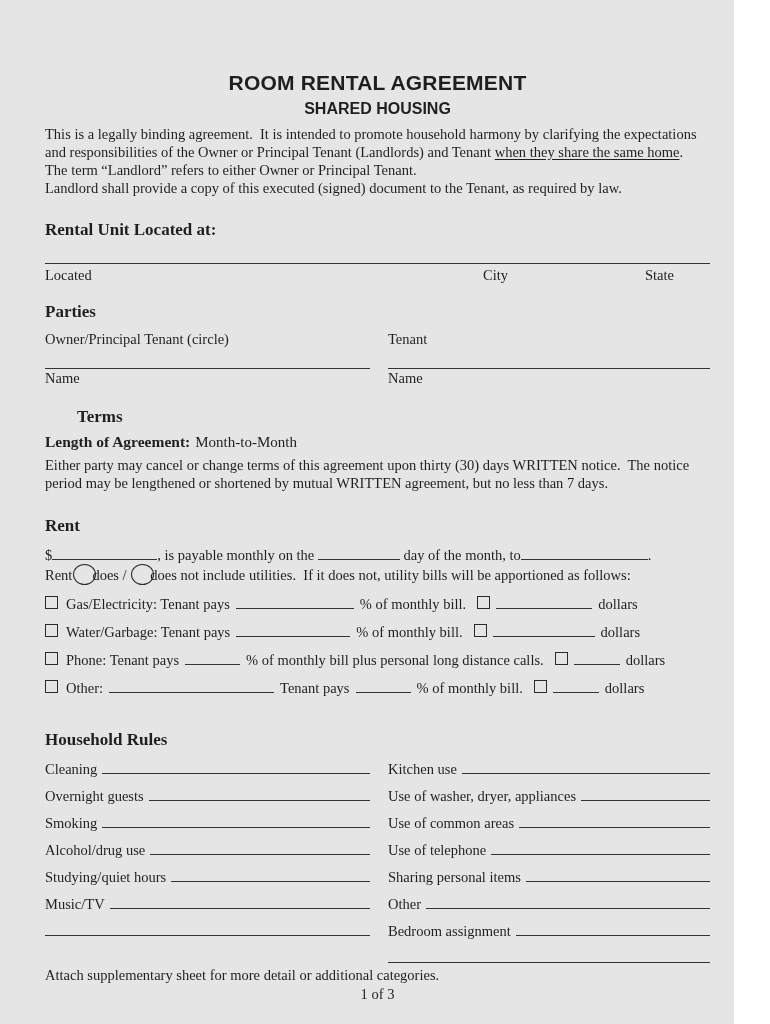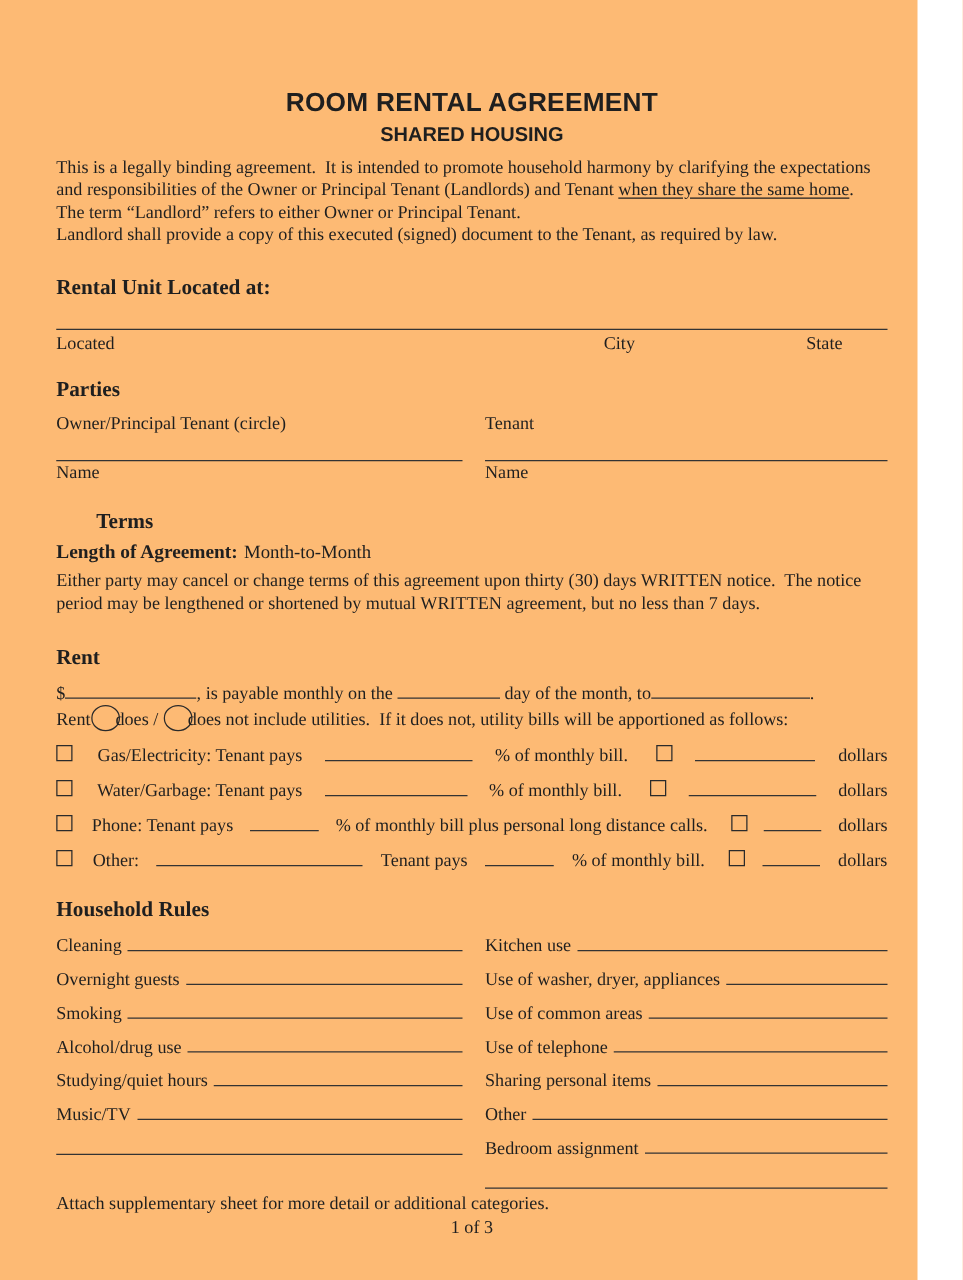--- a/index.html
+++ b/index.html
@@ -3,7 +3,7 @@
 <meta charset="utf-8">
 <style>
   html,body{margin:0;padding:0;background:#ffffff;}
-  .page{position:relative;width:734px;height:1024px;background:#fdba74;overflow:hidden;text-decoration:underline;}
+  .page{position:relative;width:734px;height:1024px;background:#e5e5e5;overflow:hidden;text-decoration:underline;}
   .content{position:absolute;left:45px;top:70px;width:665px;color:#1f1f1f;
            font-family:"Liberation Serif","DejaVu Serif",serif;font-size:14.5px;line-height:18px;}
   .sans{font-family:"Liberation Sans","DejaVu Sans",sans-serif;}

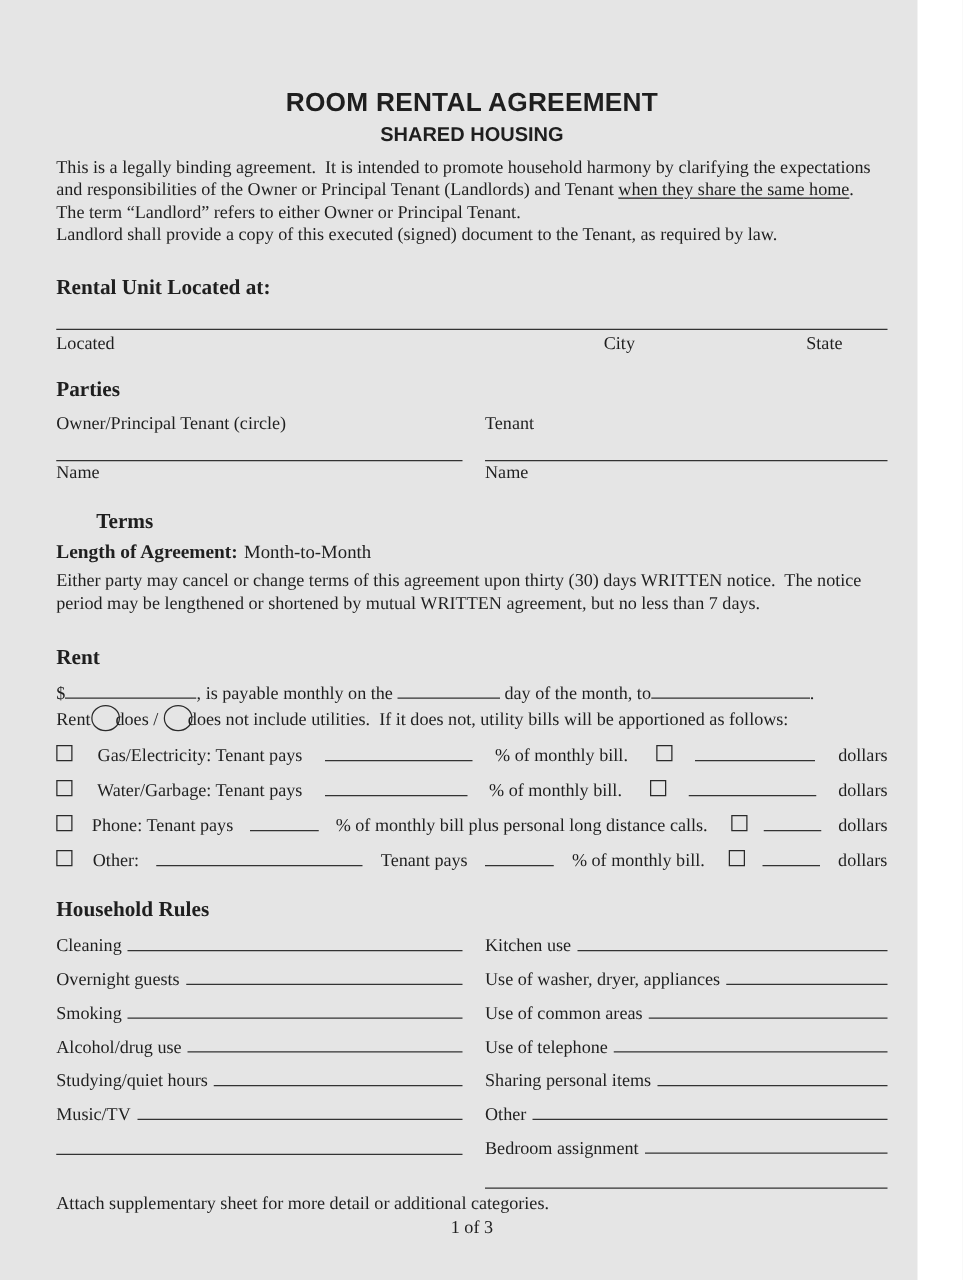--- a/index.html
+++ b/index.html
@@ -35,7 +35,7 @@
   .w105{width:105px;}.w82{width:82px;}.w127{width:127px;}
   .circle{display:inline-block;width:21px;height:19px;border:1.6px solid #2a2a2a;border-radius:50%;
           vertical-align:-5px;margin-left:1px;margin-right:-4px;}
-  .utility-row{display:flex;align-items:baseline;margin-top:10px;justify-content:space-between;}
+  .utility-row{display:flex;align-items:baseline;margin-top:10px;}
   .utility-row .blank{margin:0 6px;}
   .checkbox{display:inline-block;flex:none;width:11px;height:11px;border:1.3px solid #2a2a2a;margin-right:8px;}
   .cb2{margin-left:11px;margin-right:0;}

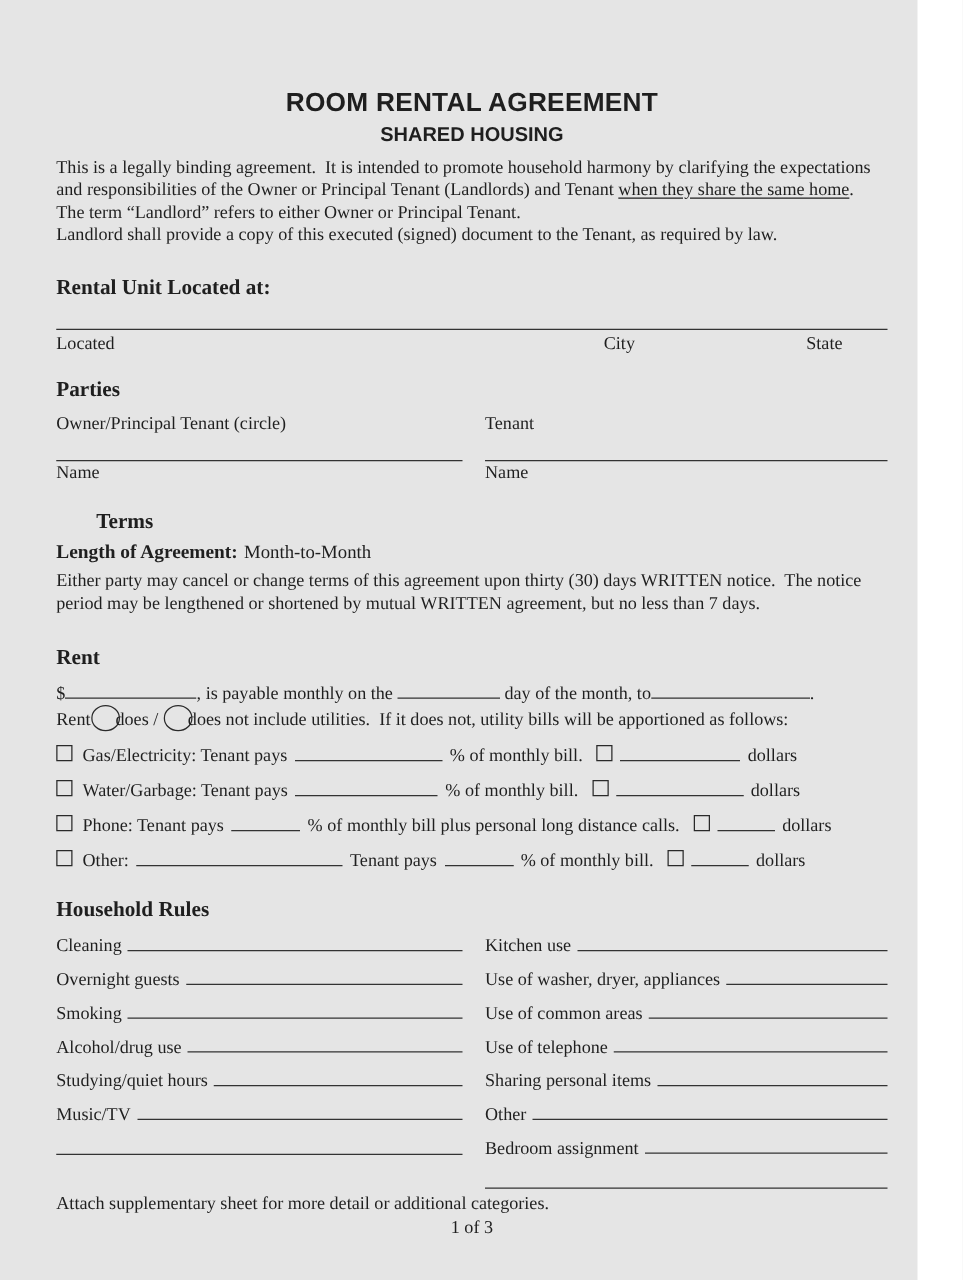--- a/index.html
+++ b/index.html
@@ -41,7 +41,7 @@
   .cb2{margin-left:11px;margin-right:0;}
   .bw118{width:118px;}.bw114{width:114px;}.bw102{width:102px;}.bw96{width:96px;}
   .bw165{width:165px;}.bw55{width:55px;}.bw46{width:46px;}
-  .mt-house{margin-top:19px;}
+  .mt-house{margin-top:32px;}
   .rules-grid{margin-top:1px;}
   .rule-row{display:flex;align-items:baseline;margin-top:9px;height:18px;justify-content:center;}
   .rule-line{flex:1;height:1px;border-bottom:1.2px solid #333;margin-left:5px;}

